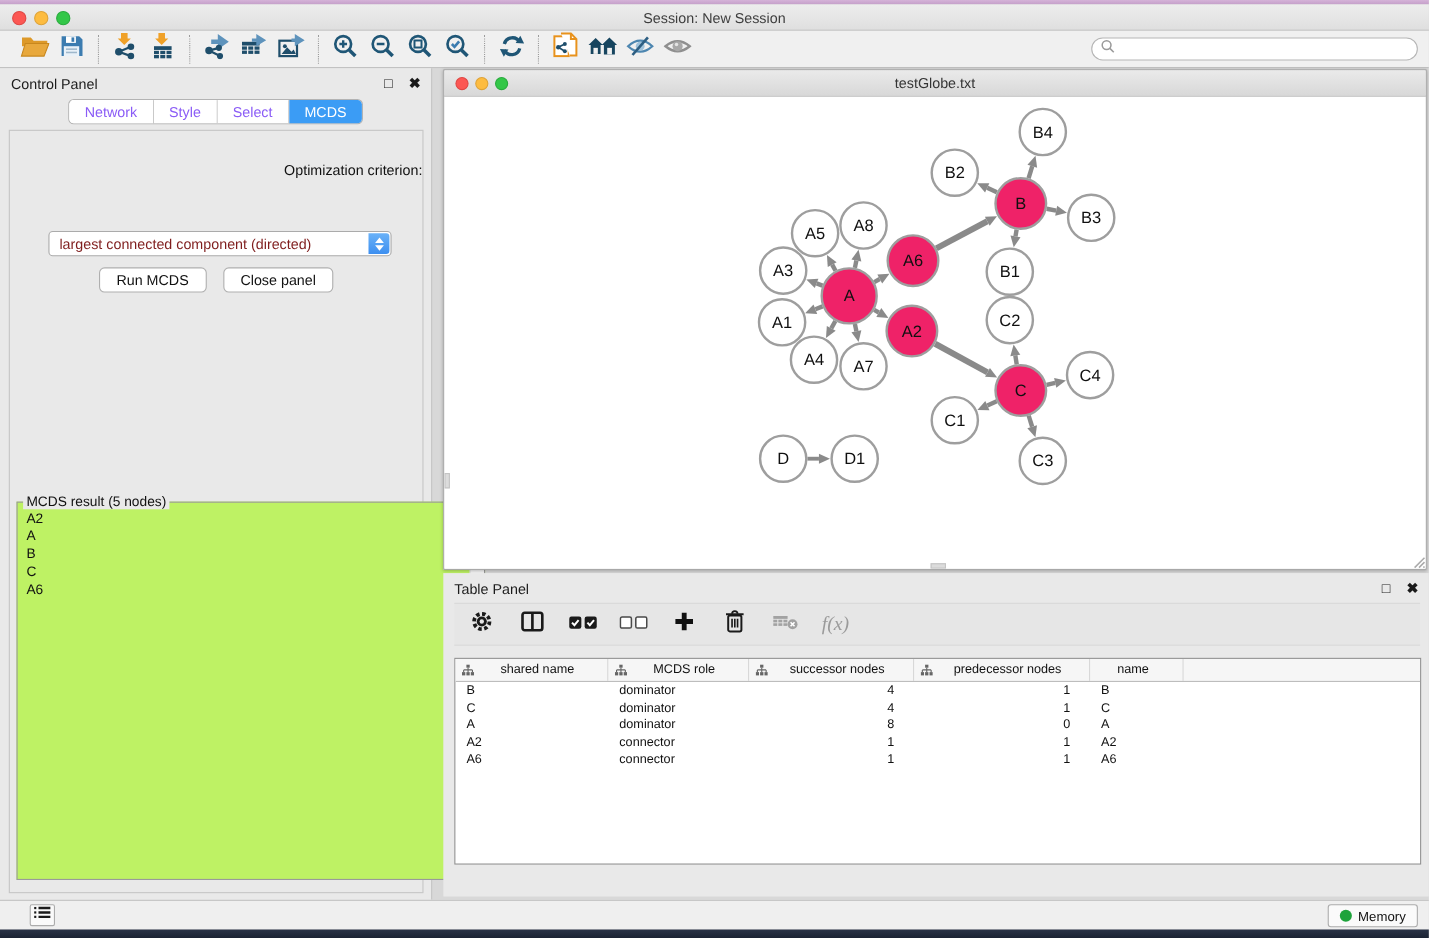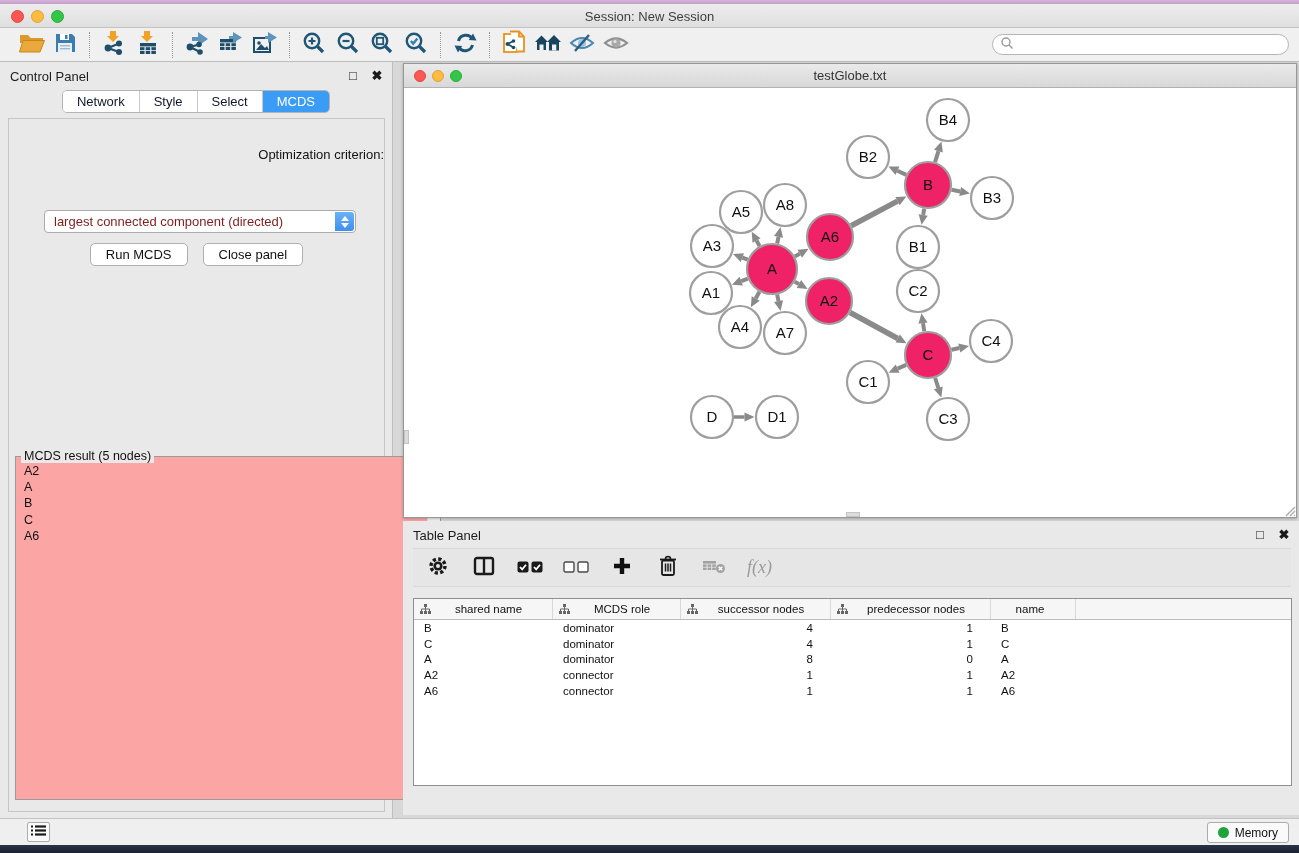--- a/index.html
+++ b/index.html
@@ -34,7 +34,7 @@
   .panel-icons .pic { width:14px; text-align:center; }
 
   .seg { display:inline-flex; border:1px solid #B3B3B3; border-radius:5px; background:#FFFFFF; }
-  .seg .seg-btn { padding:3px 14px; font-size:13px; color:#0f172a; background:#FFFFFF; border-right:1px solid #C9C9C9; white-space:nowrap; }
+  .seg .seg-btn { padding:3px 14px; font-size:13px; color:#8b5cf6; background:#FFFFFF; border-right:1px solid #C9C9C9; white-space:nowrap; }
   .seg .seg-btn:first-child { border-radius:4px 0 0 4px; }
   .seg .seg-btn:last-child { border-right:none; border-radius:0 4px 4px 0; }
   .seg .seg-btn.sel { background:#3B9CF5; color:#FFFFFF; }

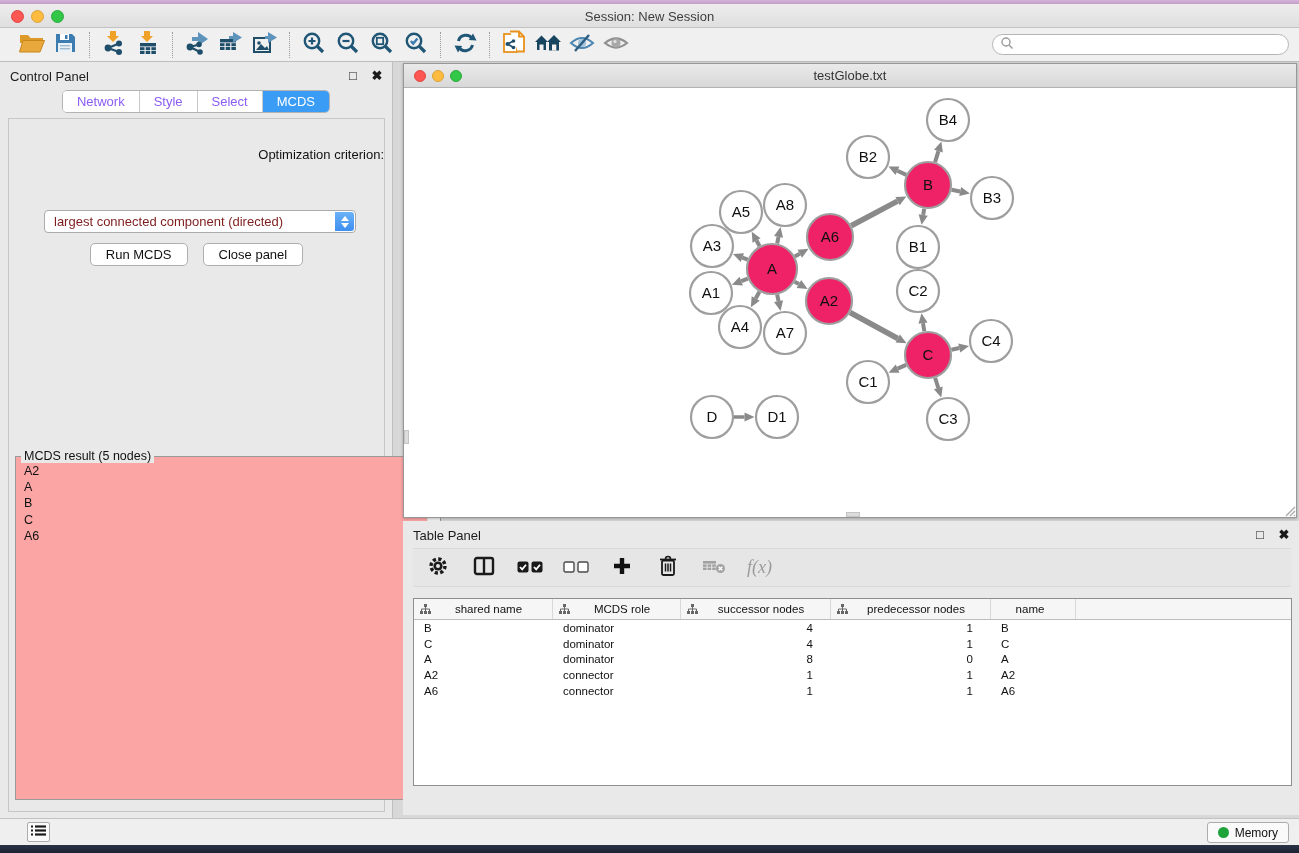--- a/index.html
+++ b/index.html
@@ -49,7 +49,7 @@
   .cp-buttons { position:absolute; left:0; right:0; top:124px; display:flex; justify-content:center; gap:15px; }
   .btn { background:#FFFFFF; border:1px solid #AFAFAF; border-radius:5px; font-size:13px; color:#111; padding:3px 15px; }
 
-  .result-box { position:absolute; left:6px; top:337px; width:426px; height:344px; background:#fca5a5; border:1px solid #9A9A9A; }
+  .result-box { position:absolute; left:6px; top:337px; width:426px; height:344px; background:#bef264; border:1px solid #9A9A9A; }
   .result-box .legend { position:absolute; left:5px; top:-8px; background:#E9E9E9; padding:0 3px; font-size:12.5px; color:#111; }
   .result-list { padding:6px 8px; font-size:12.5px; color:#111; line-height:16.2px; }
   .result-scroll { position:absolute; right:0; top:1px; bottom:1px; width:13px; background:#F3F3F3; border-left:1px solid #E2E2E2; }

